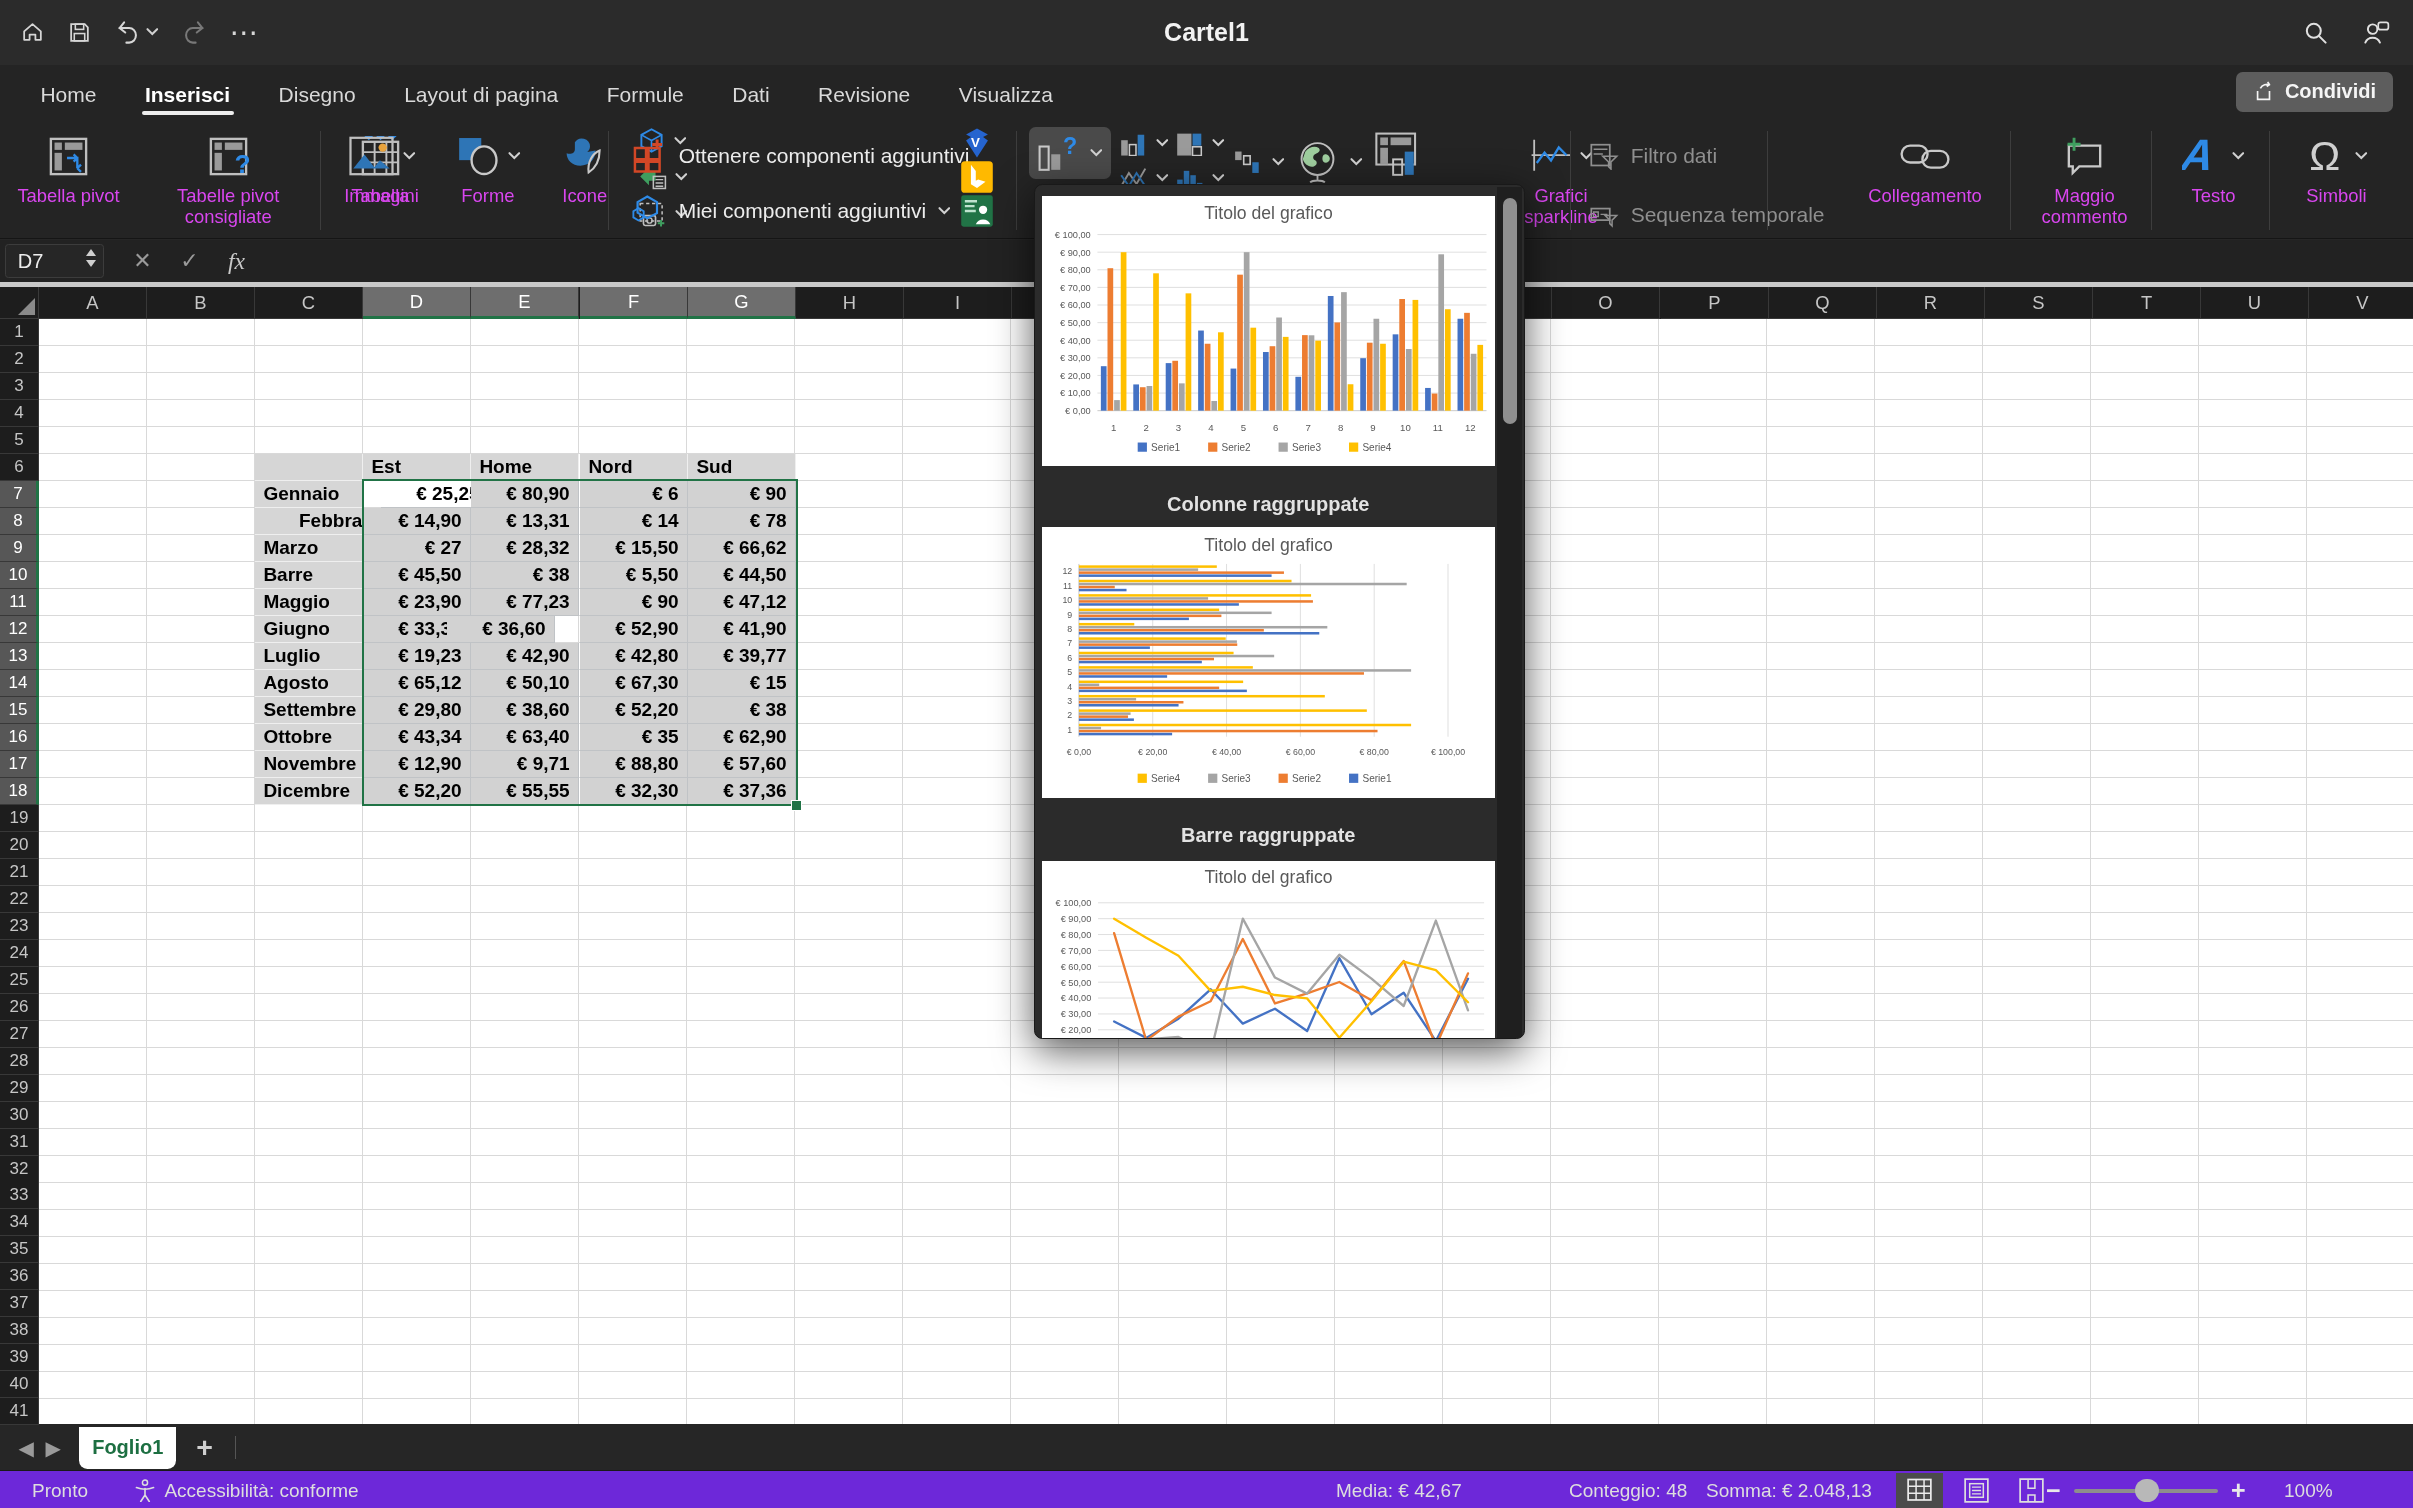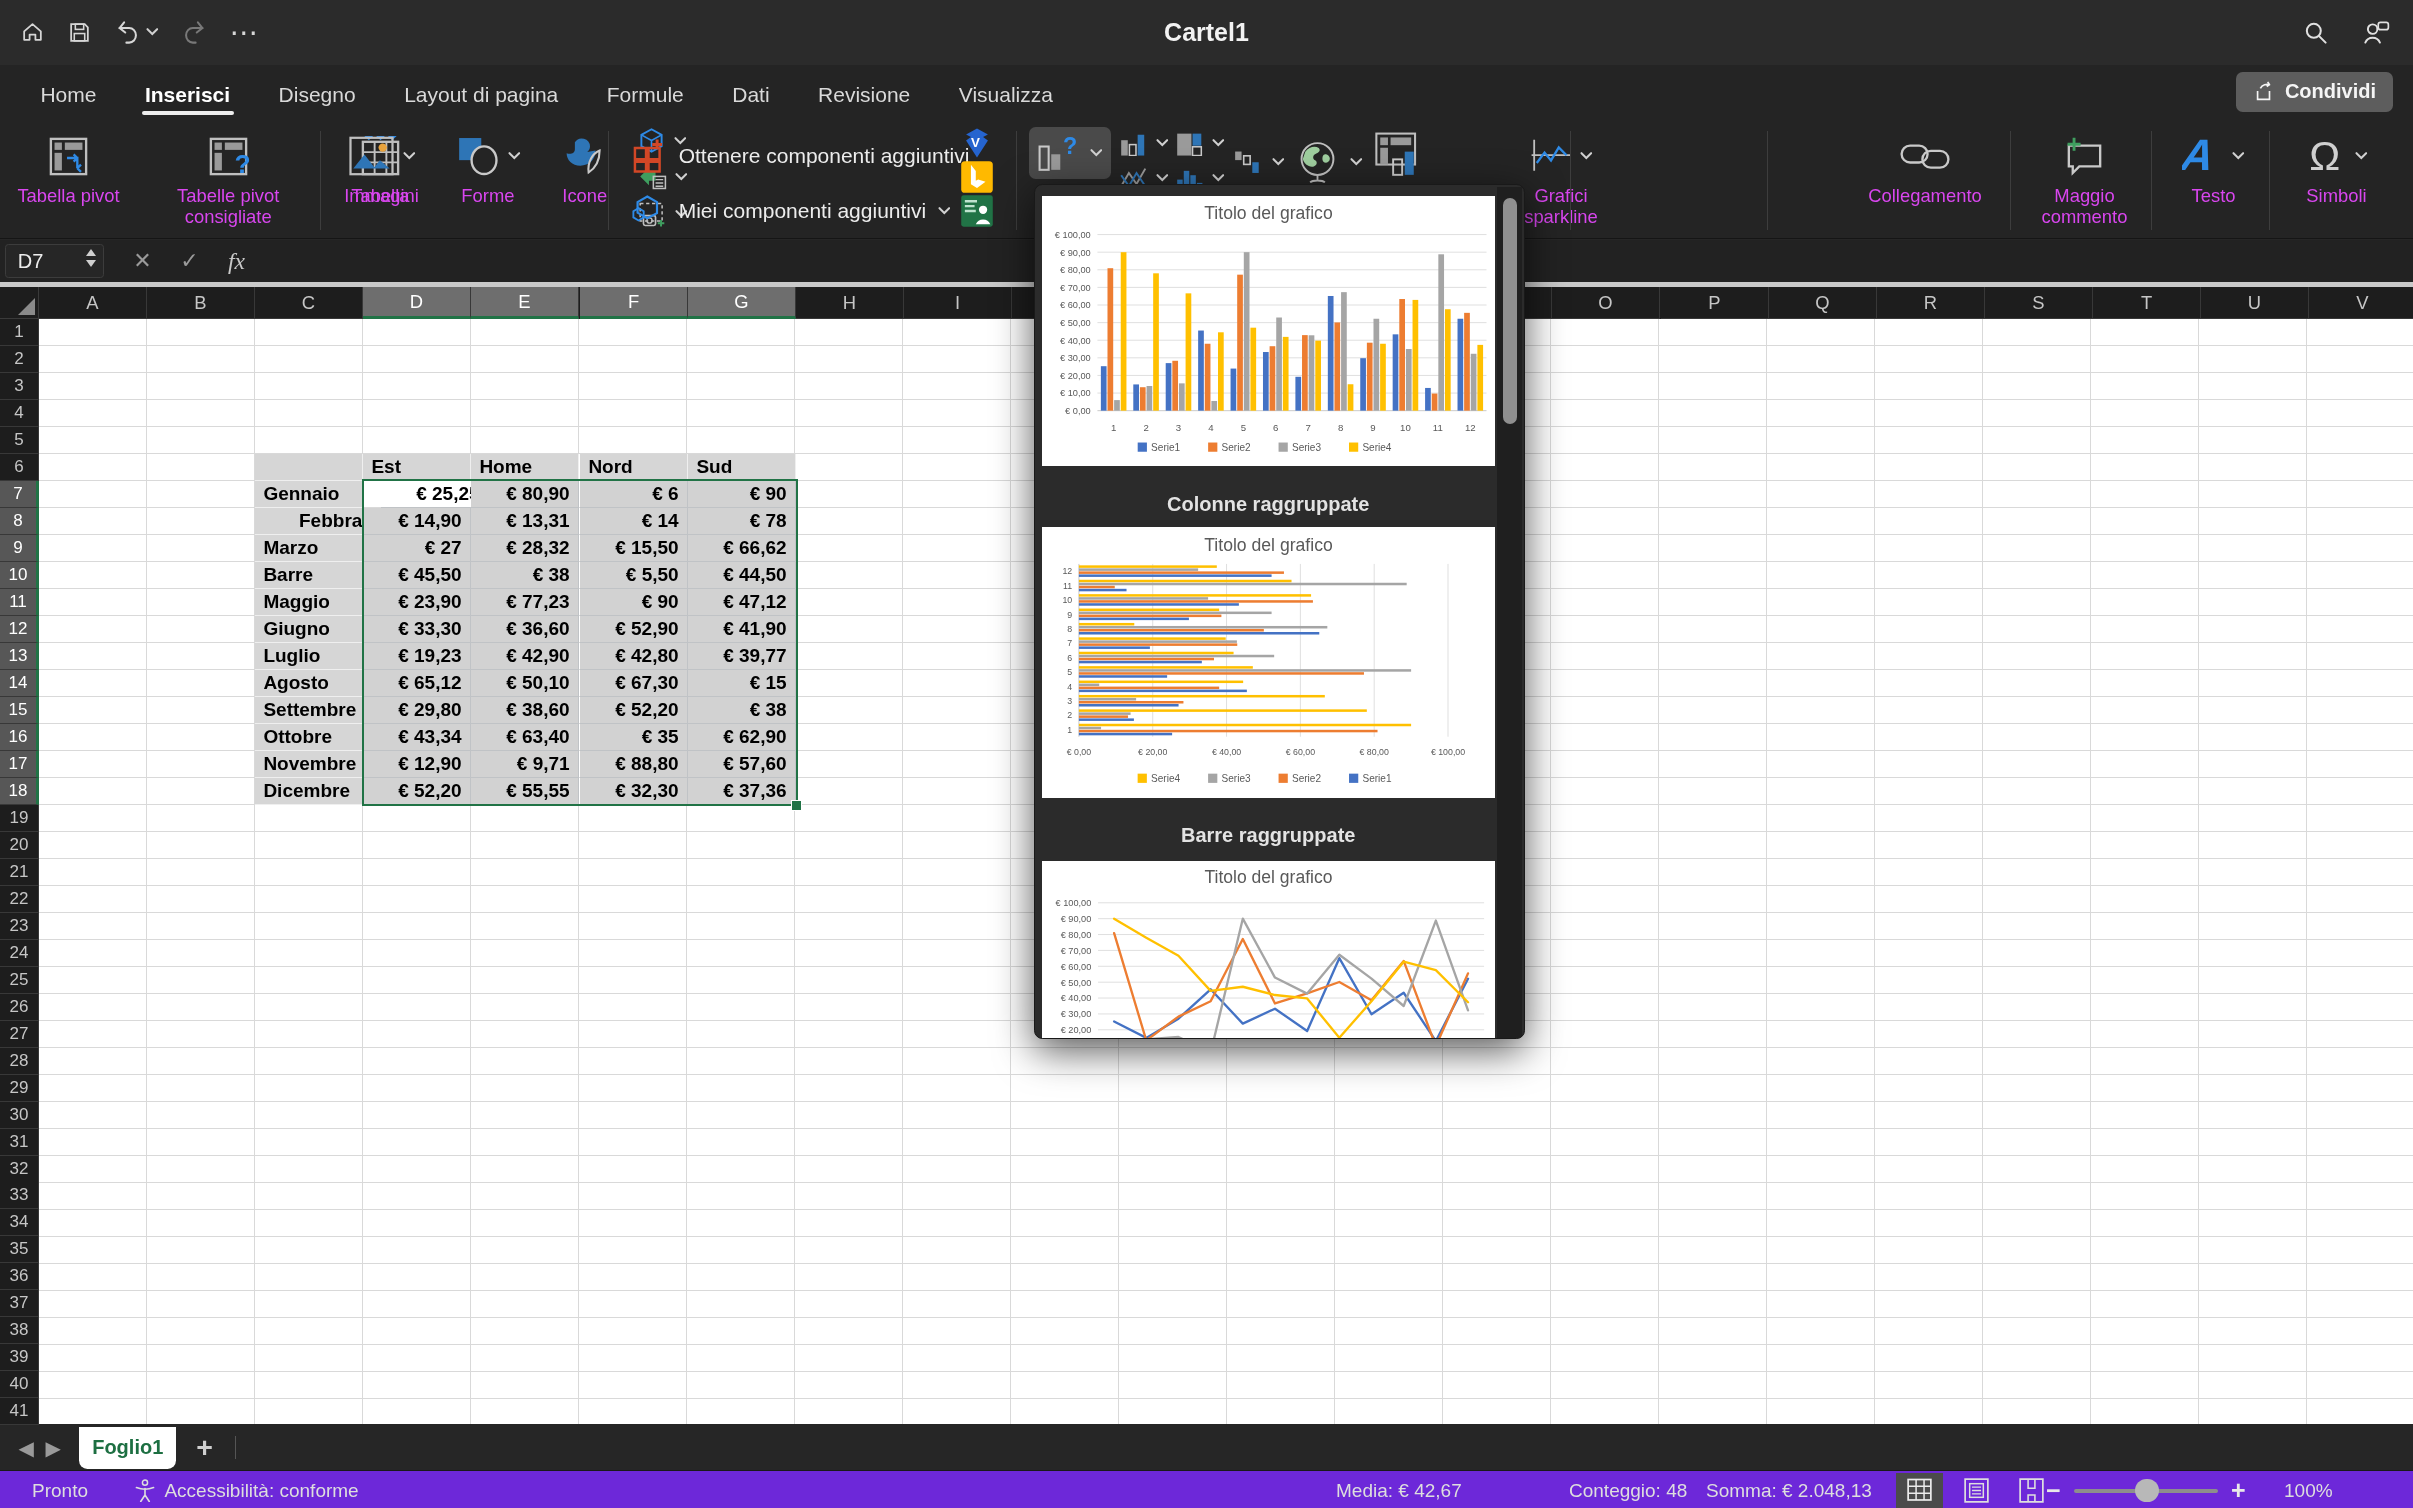--- a/index.html
+++ b/index.html
@@ -431,6 +431,24 @@
   </div>
   <div class="vdiv" style="left:1570px"></div>
 
+  <div class="rgroup" style="left:1589px;flex-direction:column;gap:15px;padding-top:10px">
+    <div class="ghost">
+      <svg width="30" height="28.5" viewBox="0 0 26 24">
+          <rect x="2" y="2" width="16" height="18" fill="none" stroke="#8f8f8f" stroke-width="1.5"></rect>
+          <path d="M4 6h12M4 10h8" stroke="#8f8f8f" stroke-width="1.3"></path>
+          <path d="M12 12h12l-5 5v6l-2-2v-4z" fill="none" stroke="#8f8f8f" stroke-width="1.4"></path>
+        </svg>
+      <span>Filtro dati</span>
+    </div>
+    <div class="ghost">
+      <svg width="30" height="25" viewBox="0 0 26 20">
+          <rect x="2" y="4" width="16" height="10" fill="none" stroke="#8f8f8f" stroke-width="1.5"></rect>
+          <path d="M4 7h4v4H4zM10 9h6" stroke="#8f8f8f" stroke-width="1.2" fill="none"></path>
+          <path d="M14 10h10l-4 4v5l-2-2v-3z" fill="none" stroke="#8f8f8f" stroke-width="1.3"></path>
+        </svg>
+      <span>Sequenza temporale</span>
+    </div>
+  </div>
   <div class="vdiv" style="left:1767px"></div>
 
   <div class="rgroup" style="left:1854px">

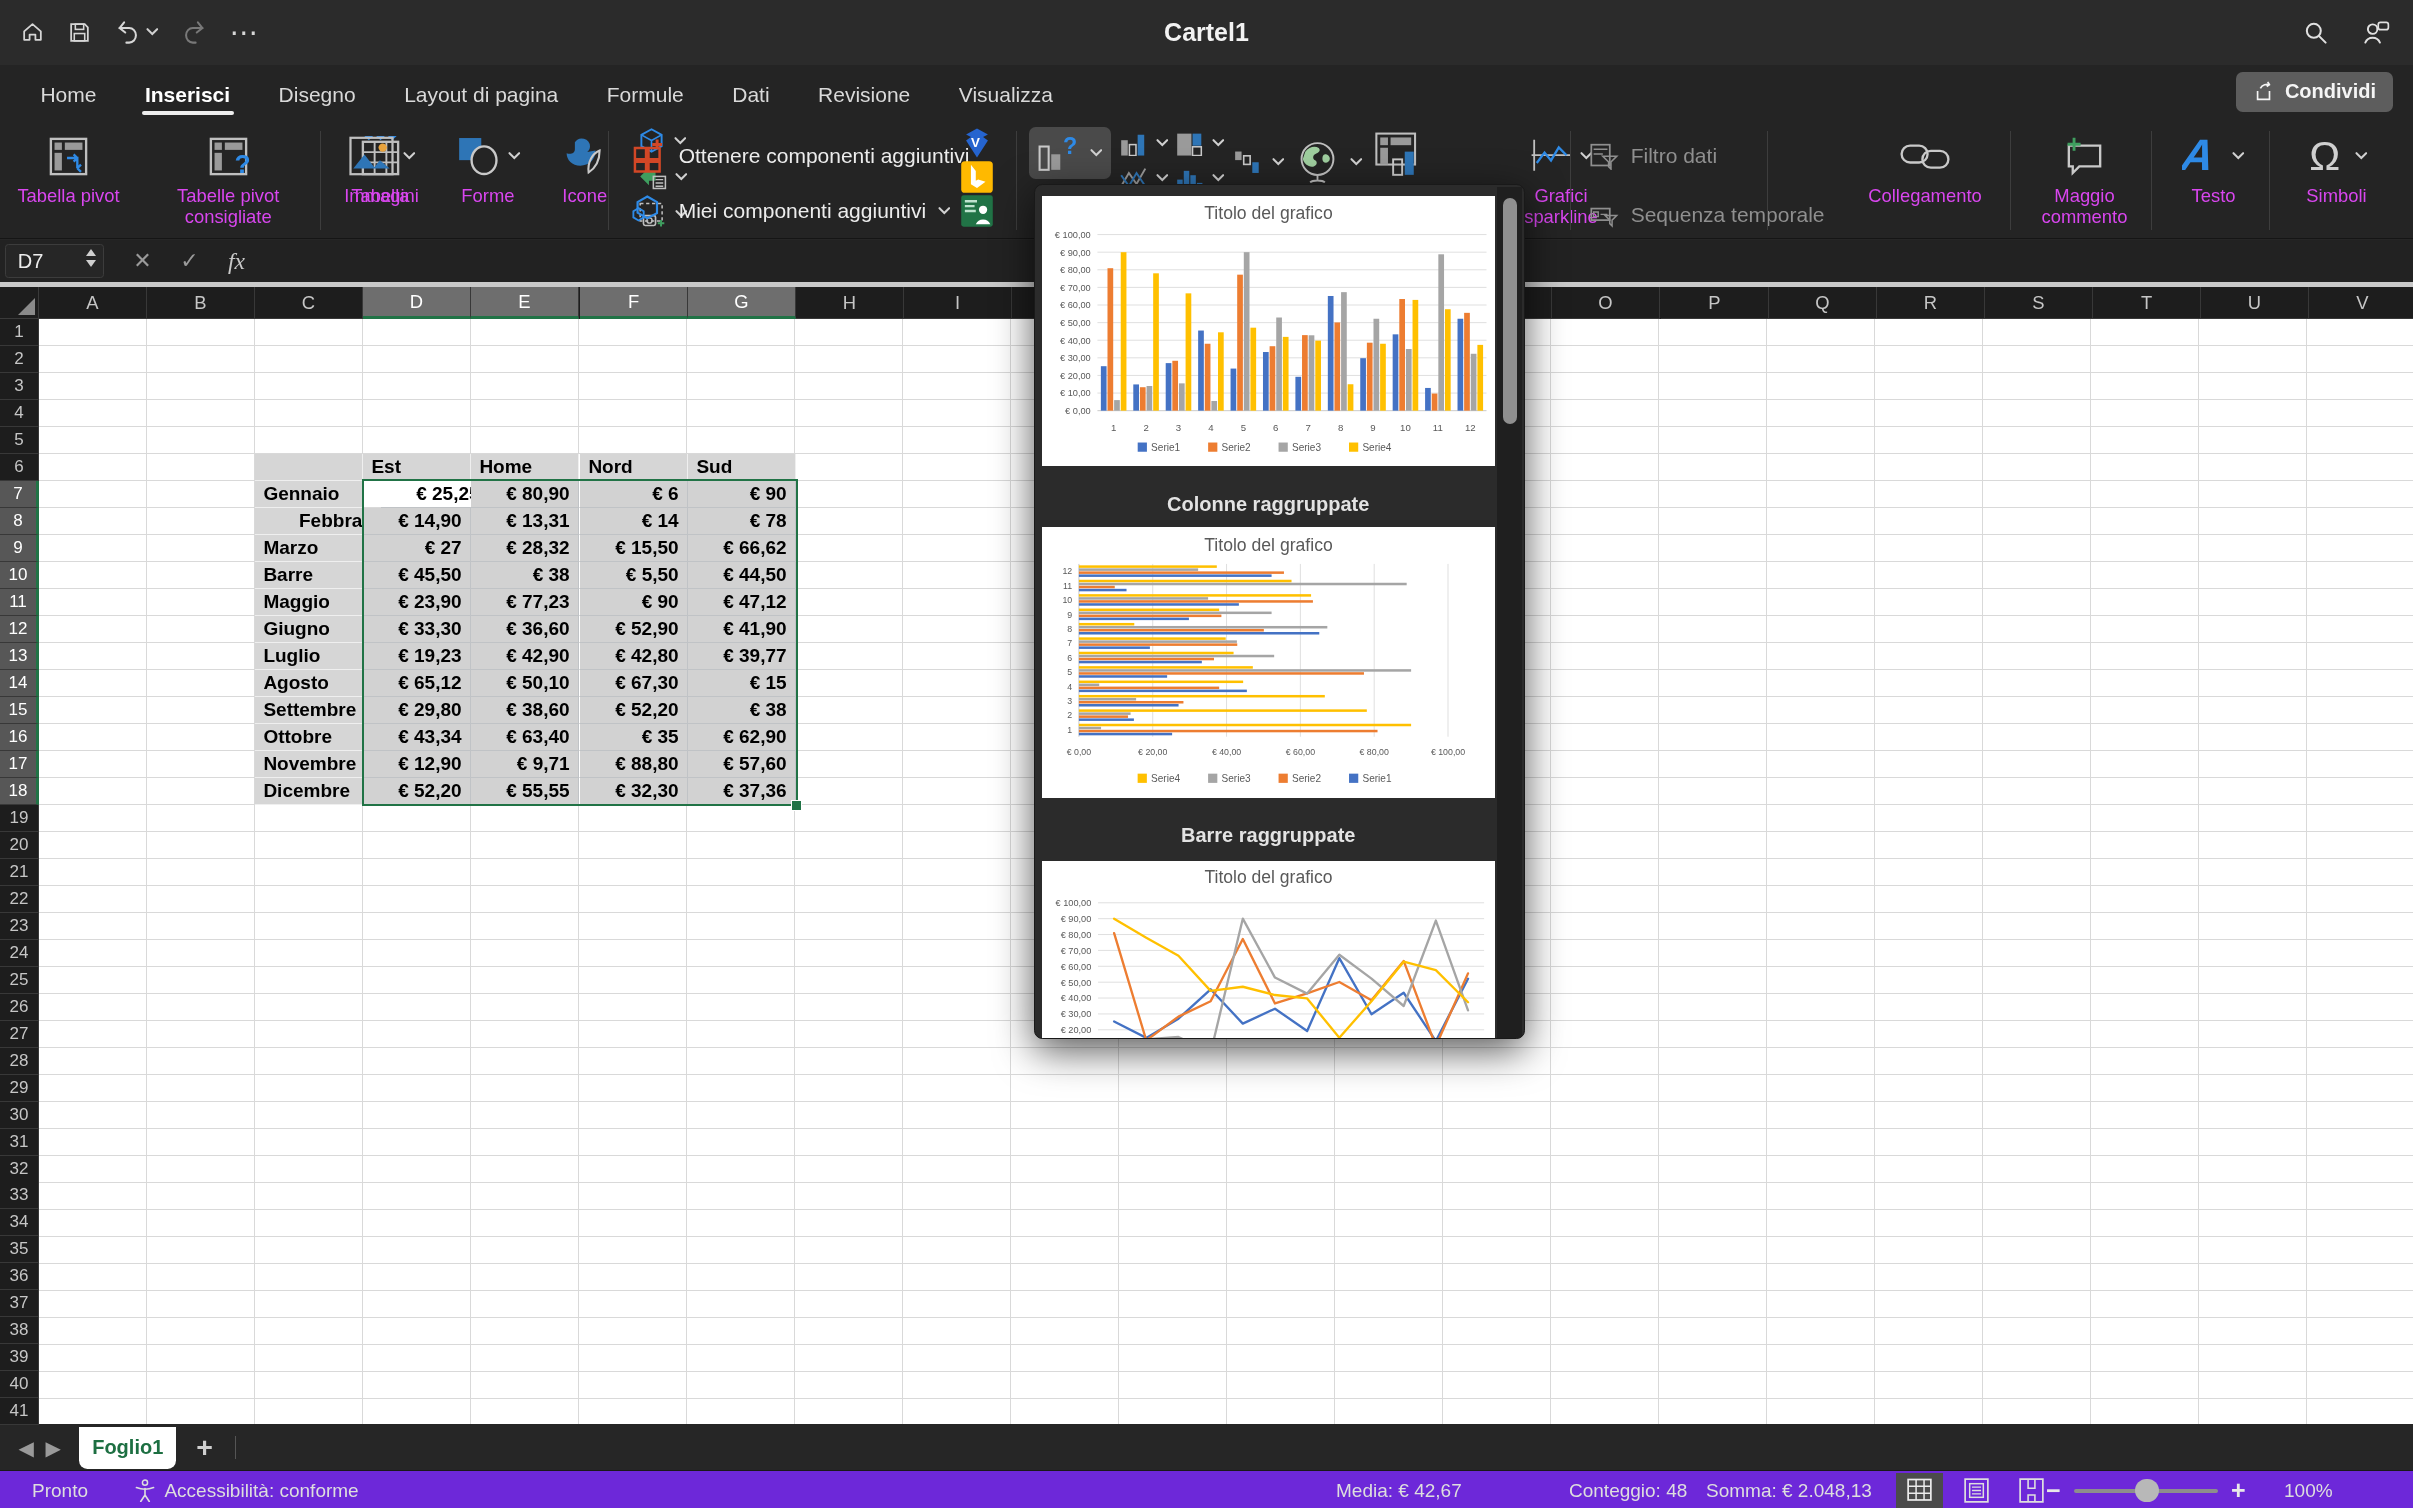--- a/index.html
+++ b/index.html
@@ -623,7 +623,7 @@
       <div class="tcell val" style="left: 649px; top: 270px; width: 108px; height: 27px;">€ 47,12</div>
       <div class="tcell mon" style="left: 216px; top: 297px; width: 108px; height: 27px;">Giugno</div>
       <div class="tcell val" style="left: 324px; top: 297px; width: 108px; height: 27px;">€ 33,30</div>
-      <div class="tcell val" style="left: 432px; top: 297px; width: 108px; height: 27px; text-align: center;">€ 36,60</div>
+      <div class="tcell val" style="left: 408px; top: 297px; width: 108px; height: 27px; text-align: center;">€ 36,60</div>
       <div class="tcell val" style="left: 541px; top: 297px; width: 108px; height: 27px;">€ 52,90</div>
       <div class="tcell val" style="left: 649px; top: 297px; width: 108px; height: 27px;">€ 41,90</div>
       <div class="tcell mon" style="left: 216px; top: 324px; width: 108px; height: 27px;">Luglio</div>

